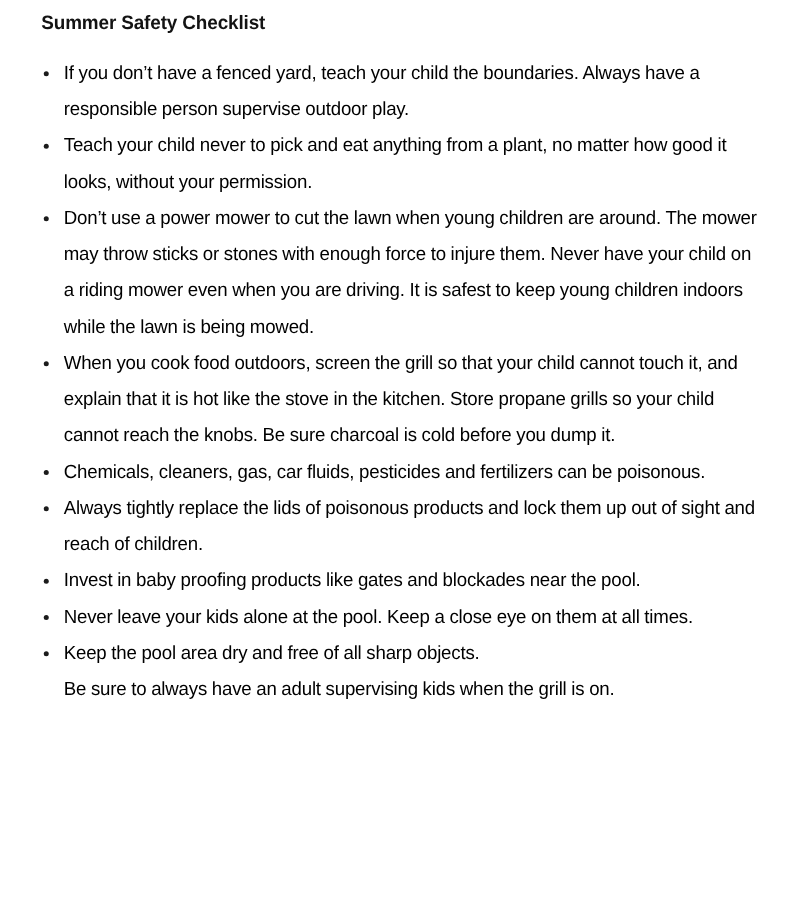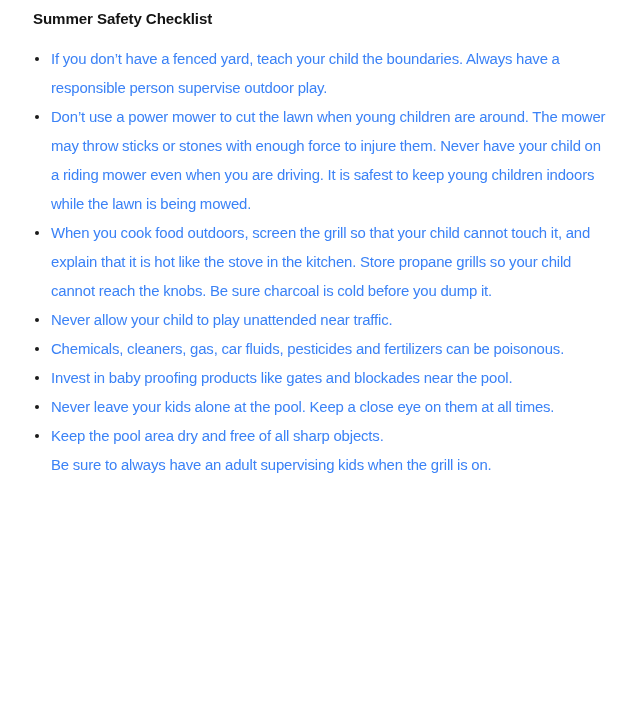--- a/index.html
+++ b/index.html
@@ -56,7 +56,7 @@
     font-size: 15.2px;
     line-height: 29px;
     letter-spacing: -0.15px;
-    color: #3b82f6;
+    color: #000000;
     word-spacing: -0.2px;
   }
 

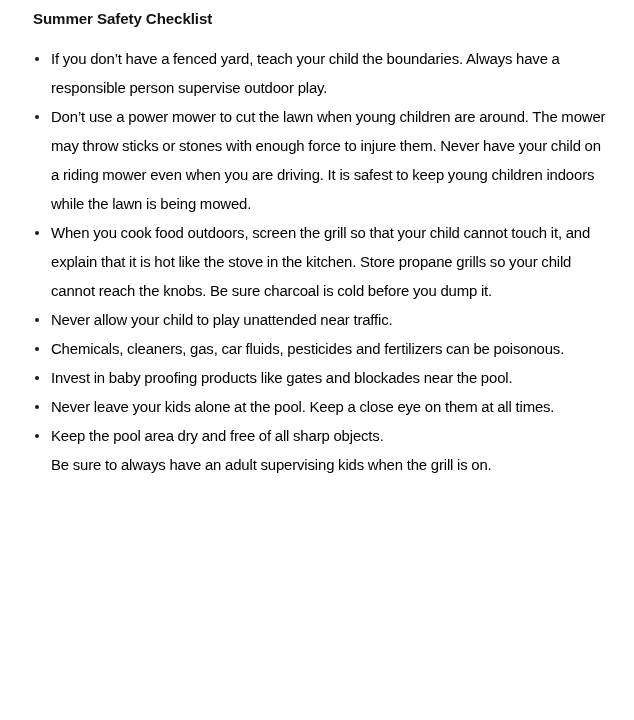--- a/index.html
+++ b/index.html
@@ -90,6 +90,10 @@
       </li>
       <li class="checklist-item">
         <span class="bullet"></span>
+        <span class="item-text">Teach your child never to pick and eat anything from a plant, no matter how good it looks, without your permission.</span>
+      </li>
+      <li class="checklist-item">
+        <span class="bullet"></span>
         <span class="item-text">Don’t use a power mower to cut the lawn when young children are around. The mower may throw sticks or stones with enough force to injure them. Never have your child on a riding mower even when you are driving. It is safest to keep young children indoors while the lawn is being mowed.</span>
       </li>
       <li class="checklist-item">

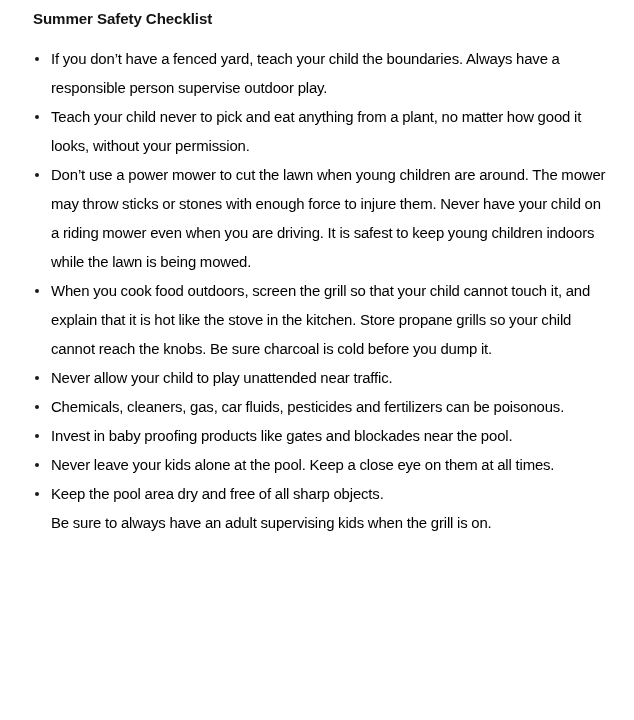--- a/index.html
+++ b/index.html
@@ -102,10 +102,6 @@
       </li>
       <li class="checklist-item">
         <span class="bullet"></span>
-        <span class="item-text">Never allow your child to play unattended near traffic.</span>
-      </li>
-      <li class="checklist-item">
-        <span class="bullet"></span>
         <span class="item-text">Chemicals, cleaners, gas, car fluids, pesticides and fertilizers can be poisonous.</span>
       </li>
       <li class="checklist-item">

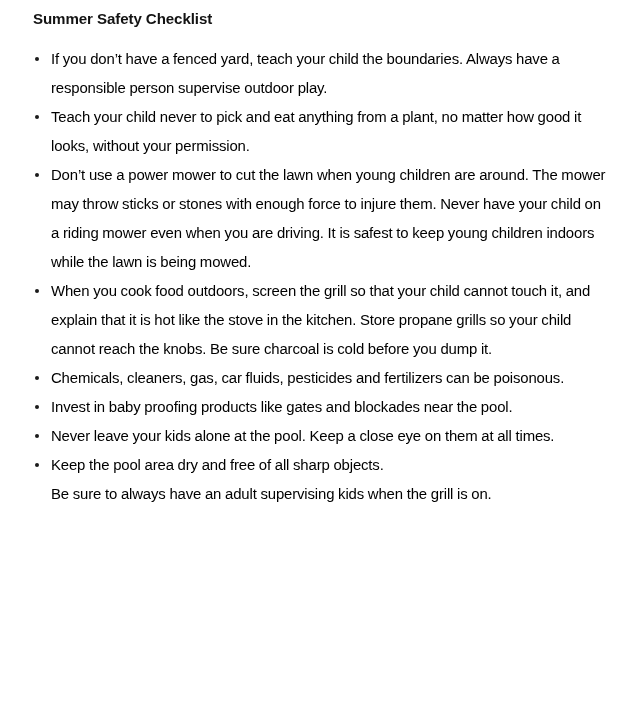--- a/index.html
+++ b/index.html
@@ -106,6 +106,10 @@
       </li>
       <li class="checklist-item">
         <span class="bullet"></span>
+        <span class="item-text">Always tightly replace the lids of poisonous products and lock them up out of sight and reach of children.</span>
+      </li>
+      <li class="checklist-item">
+        <span class="bullet"></span>
         <span class="item-text">Invest in baby proofing products like gates and blockades near the pool.</span>
       </li>
       <li class="checklist-item">

